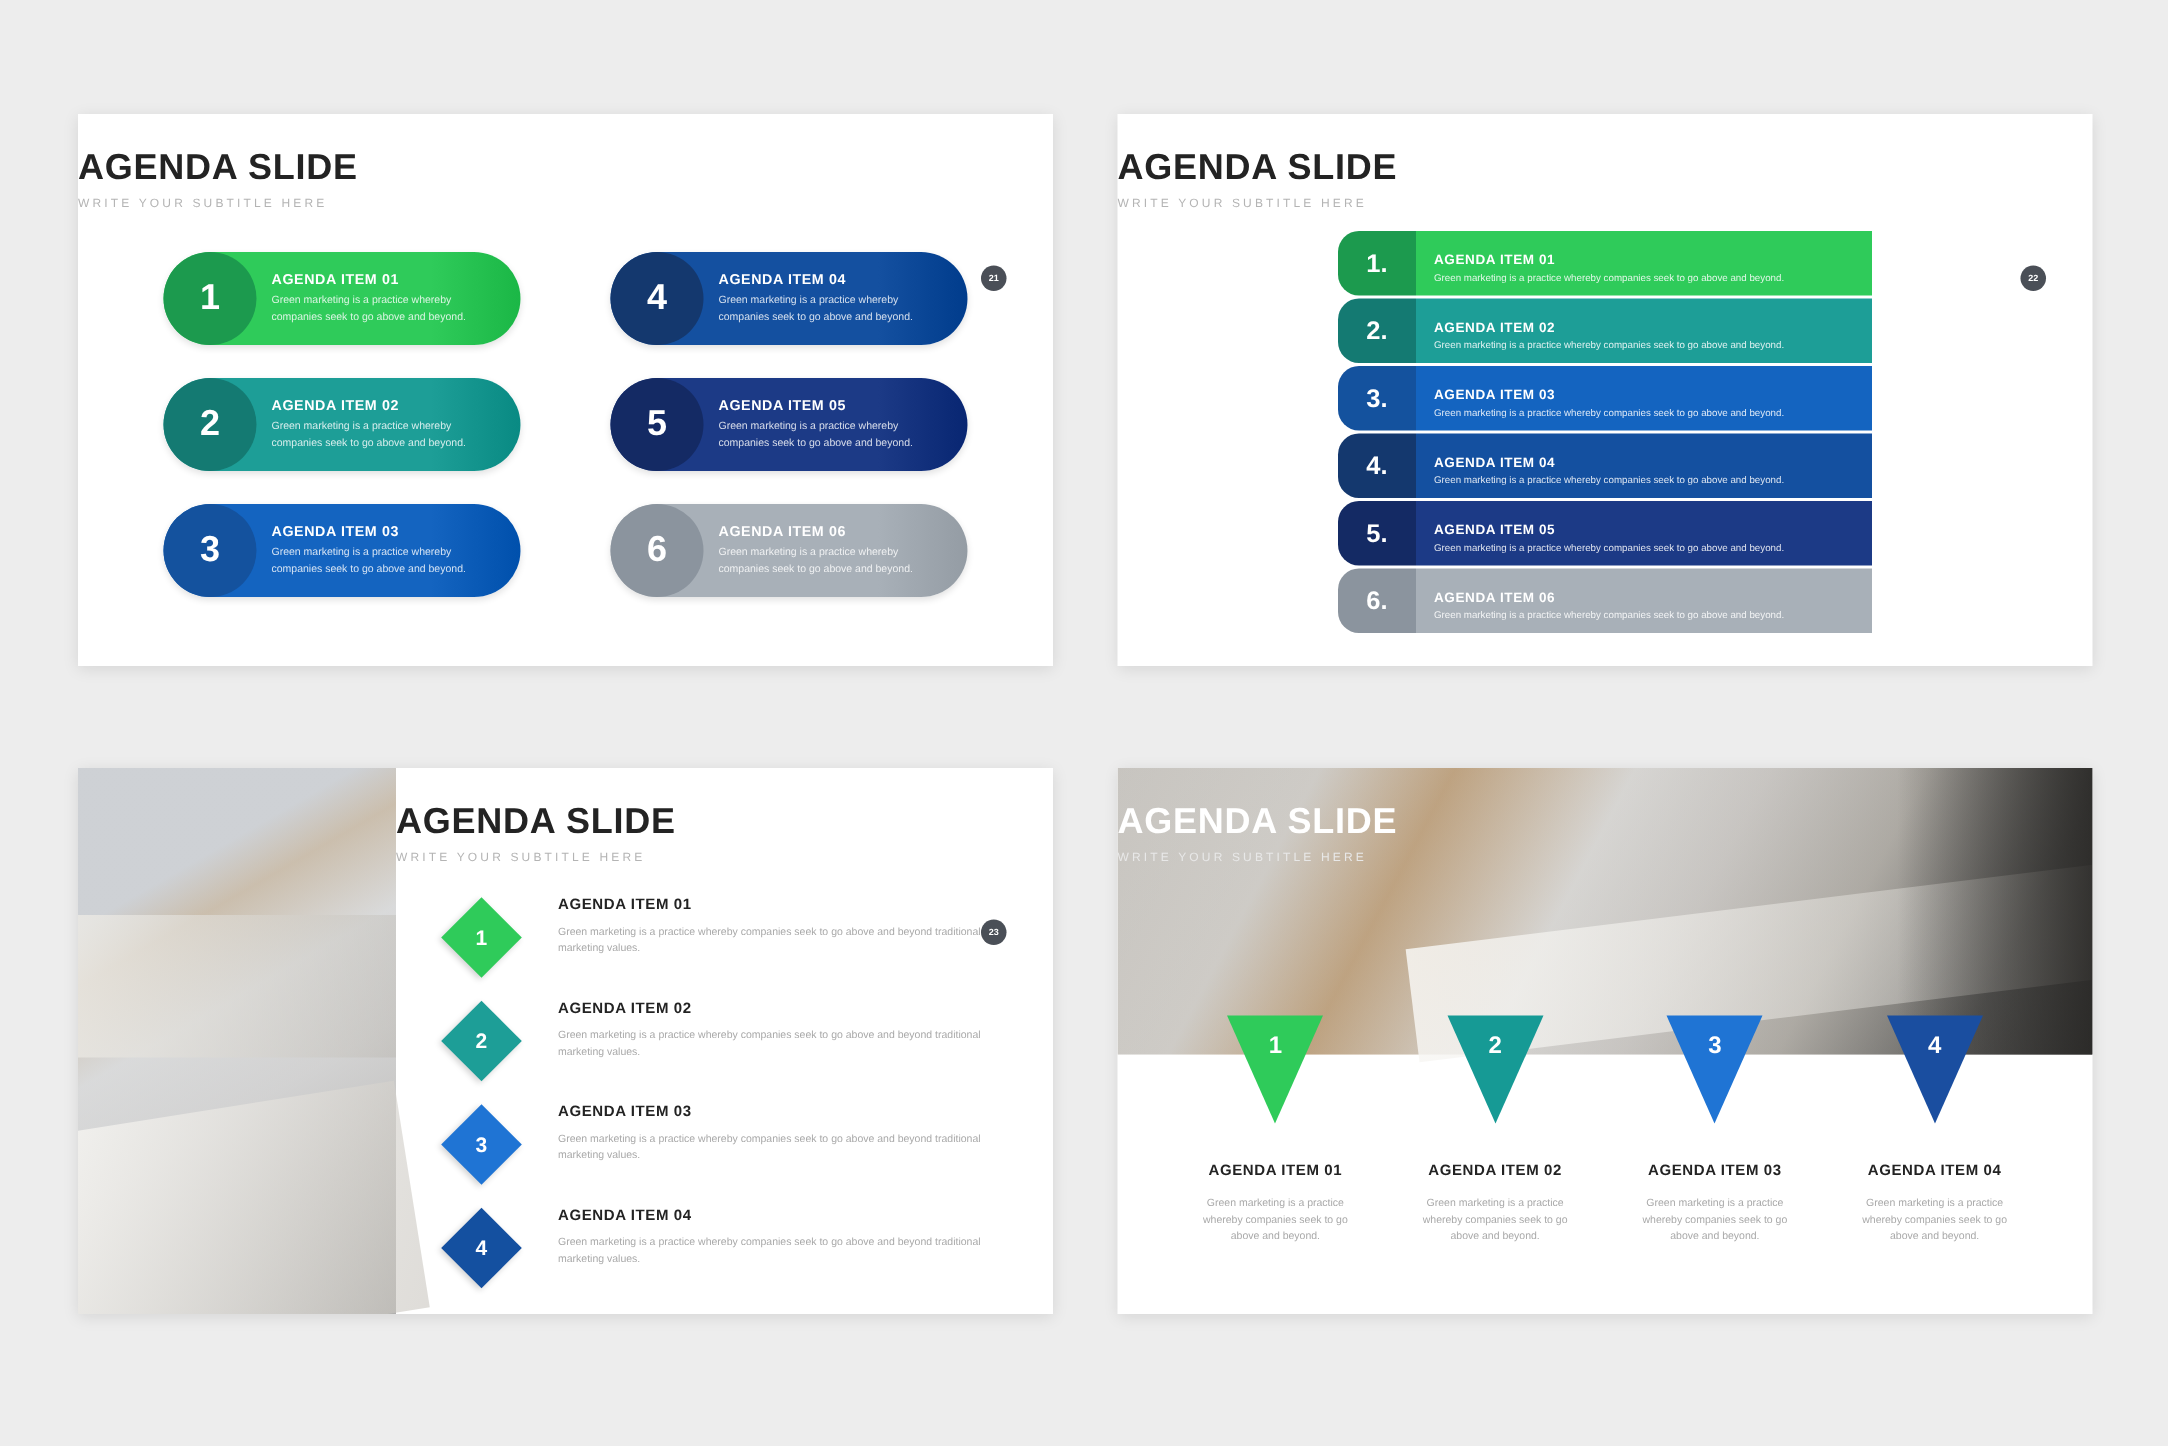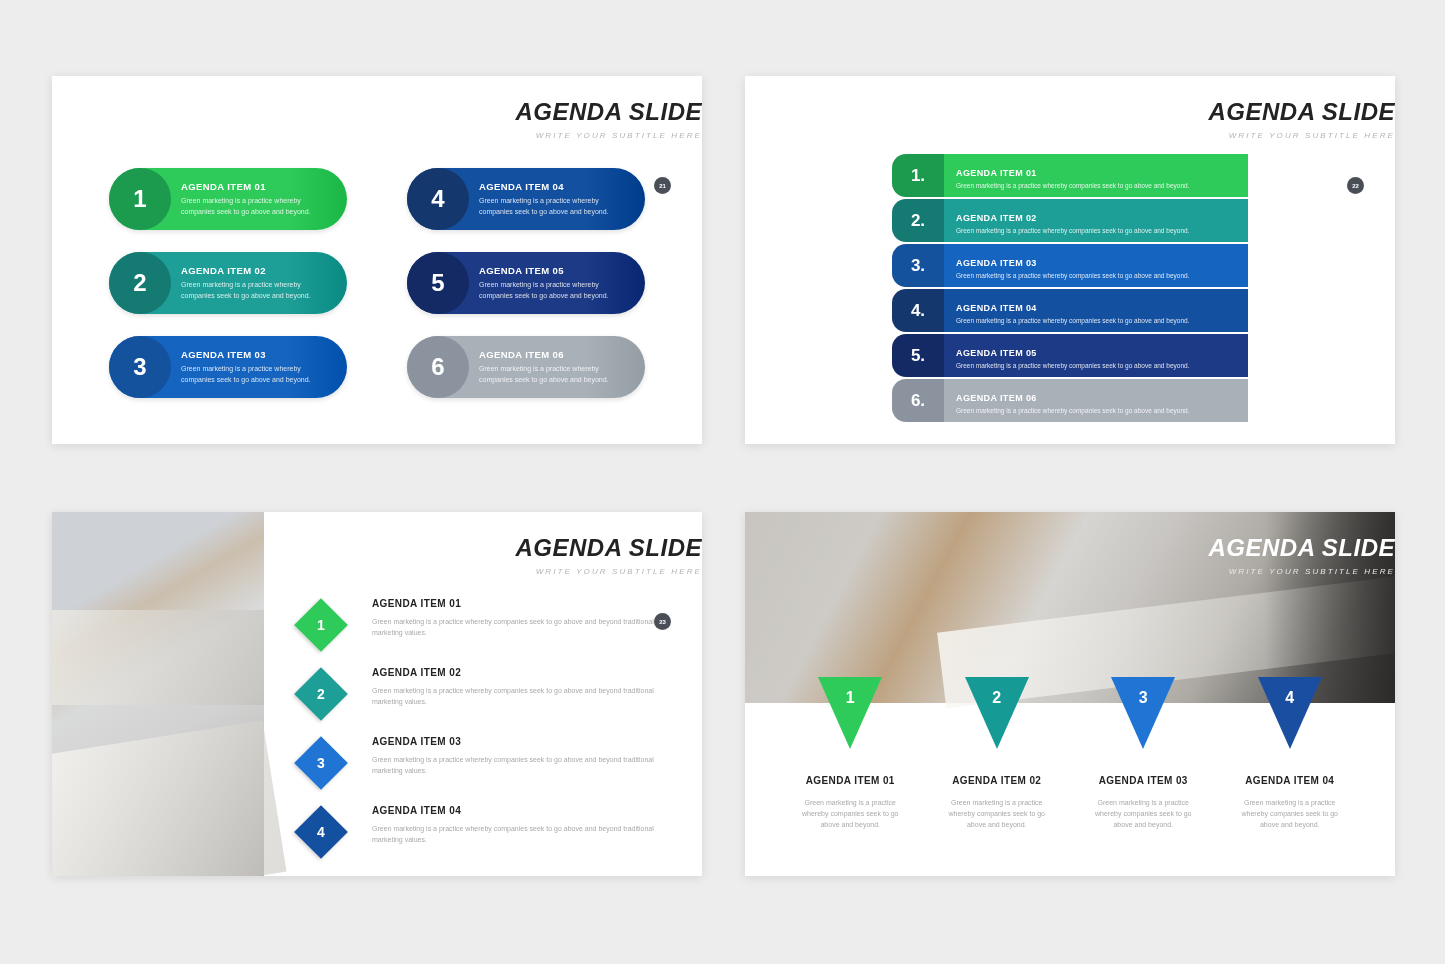--- a/index.html
+++ b/index.html
@@ -23,7 +23,7 @@
   #slide-4 { left: 745px; top: 512px; width: 650px; height: 364px; }
 
   
-  .hdr { text-align: right; padding-top: 22px; position: relative; z-index: 5; font-style: italic; }
+  .hdr { text-align: left; padding-top: 22px; position: relative; z-index: 5; }
   .hdr .title {
     font-size: 24px; font-weight: 700; letter-spacing: 0.5px;
     color: #232323; font-family: "Liberation Sans", sans-serif;

